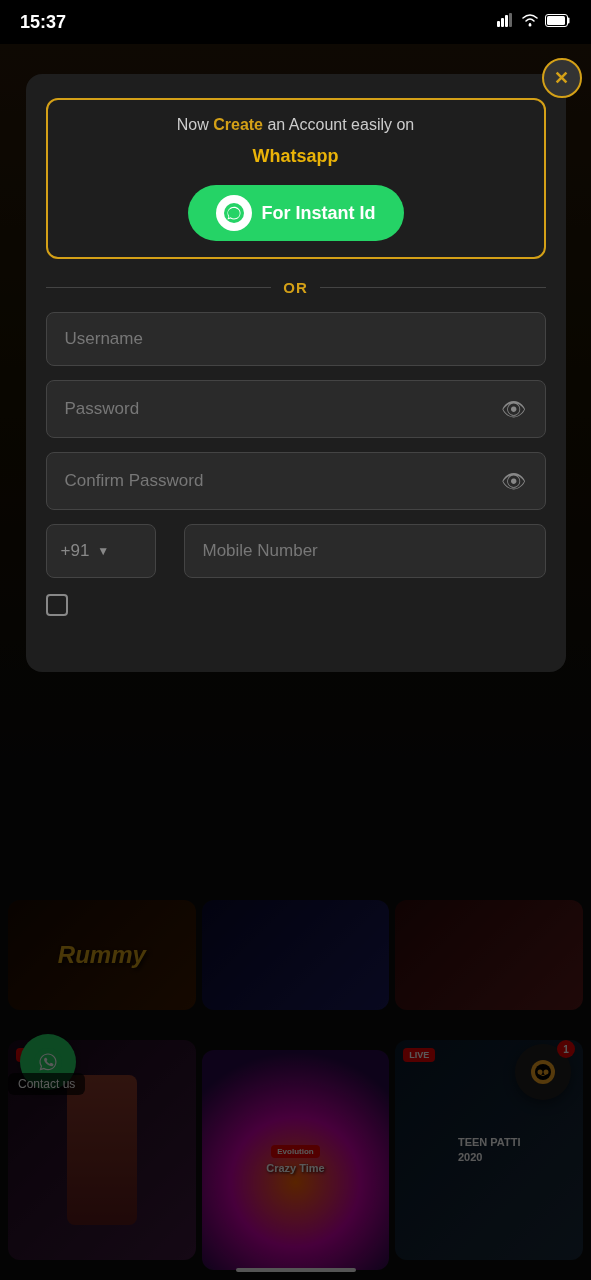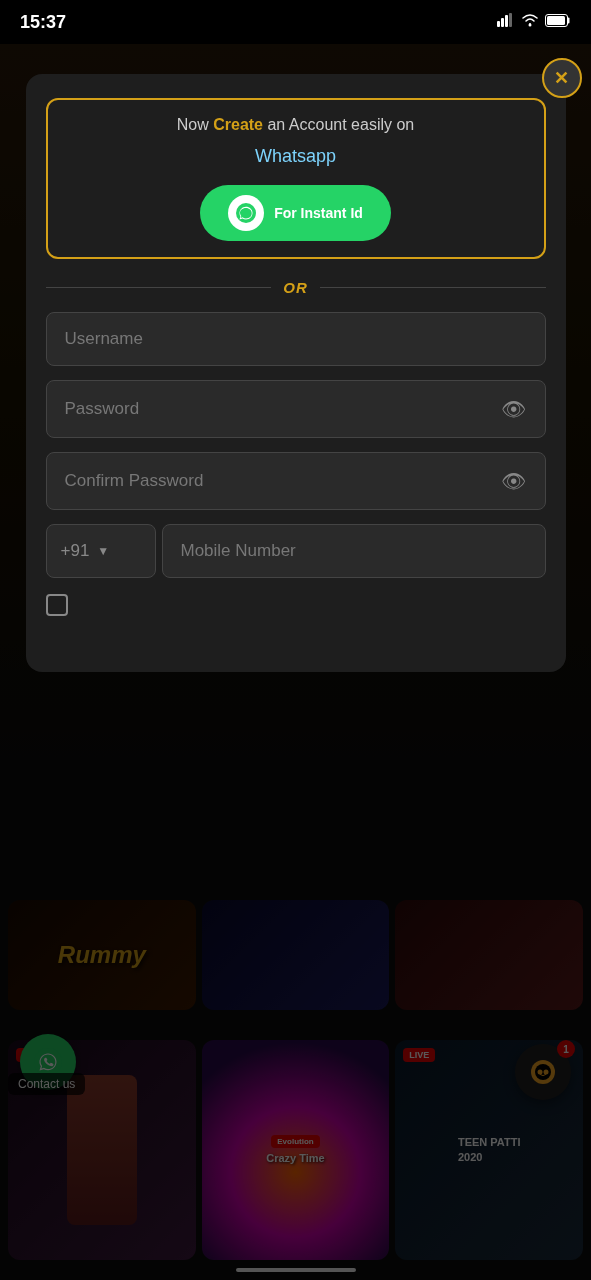--- a/index.html
+++ b/index.html
@@ -287,8 +287,8 @@
       font-weight: 700;
     }
     .whatsapp-name {
-      color: #7dd3fc;
-      font-weight: 400;
+      color: #eab308;
+      font-weight: 700;
       font-size: 18px;
     }
     .whatsapp-btn {

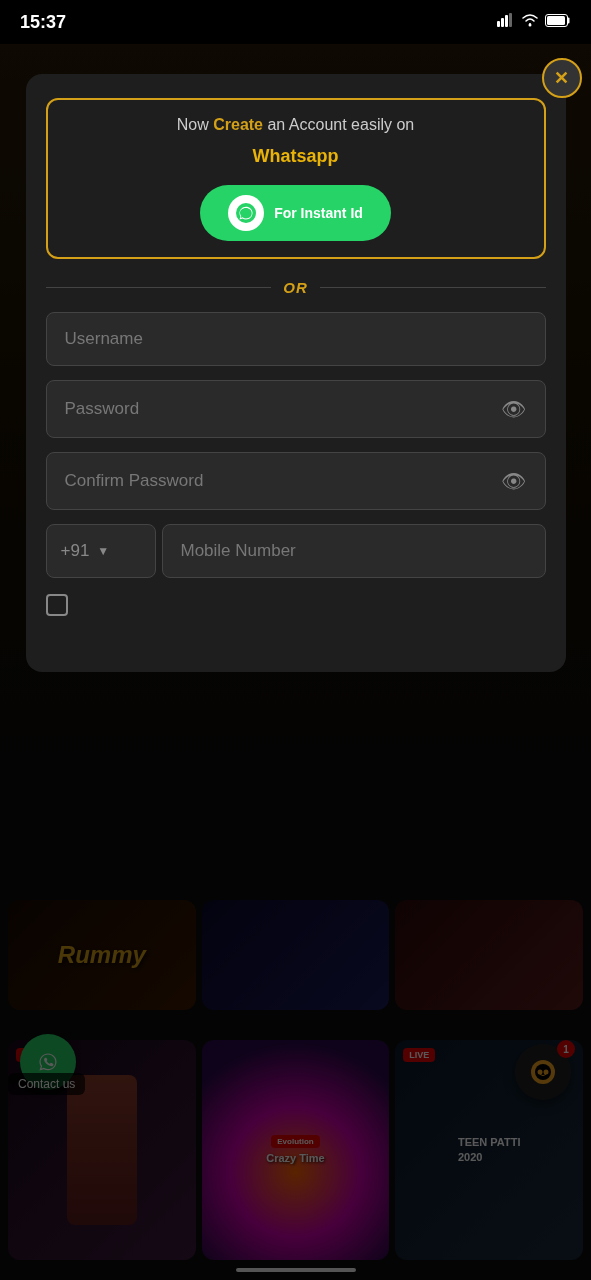--- a/index.html
+++ b/index.html
@@ -299,7 +299,7 @@
       color: #fff;
       border-radius: 30px;
       padding: 10px 28px;
-      font-size: 14px;
+      font-size: 18px;
       font-weight: 700;
       cursor: pointer;
       border: none;

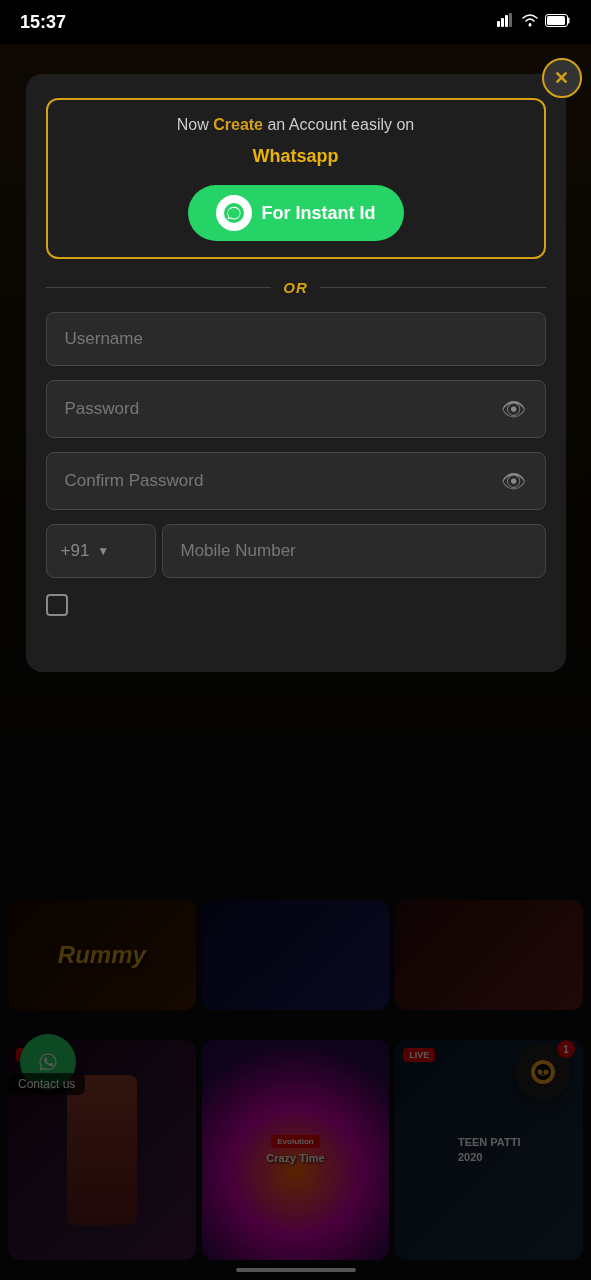--- a/index.html
+++ b/index.html
@@ -320,7 +320,6 @@
       align-items: center;
       gap: 12px;
       margin: 16px 0;
-      font-style: italic;
     }
     .or-line {
       flex: 1;

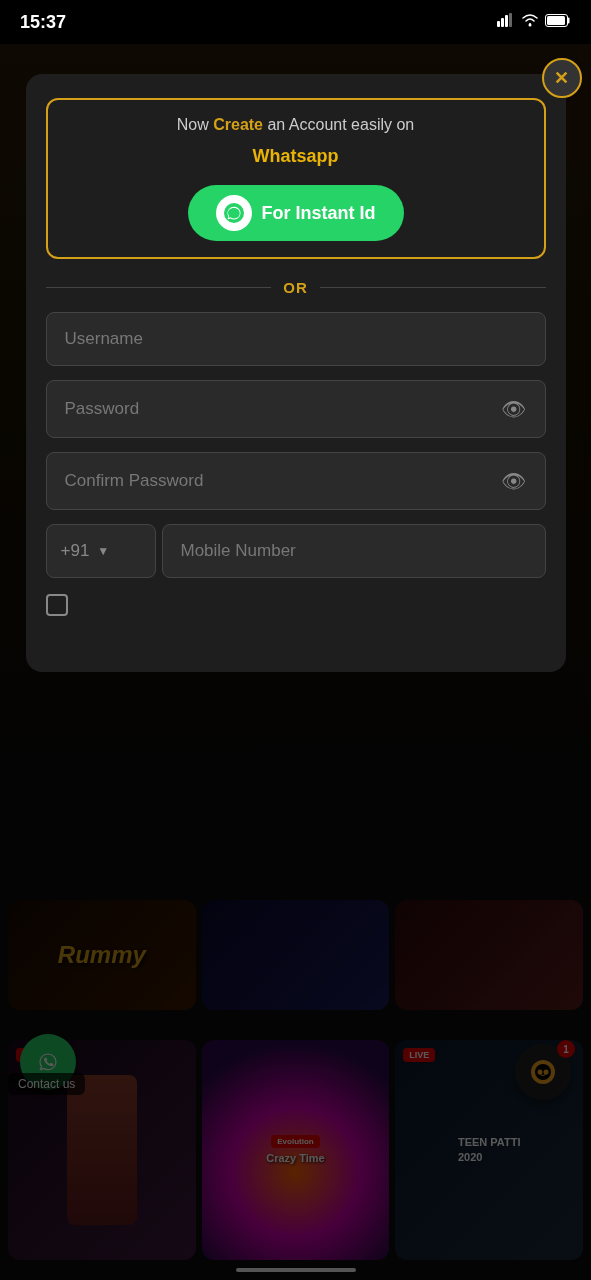--- a/index.html
+++ b/index.html
@@ -381,7 +381,7 @@
     
     .mobile-row {
       display: flex;
-      gap: 6px;
+      gap: 28px;
       margin-bottom: 14px;
     }
     .country-select {

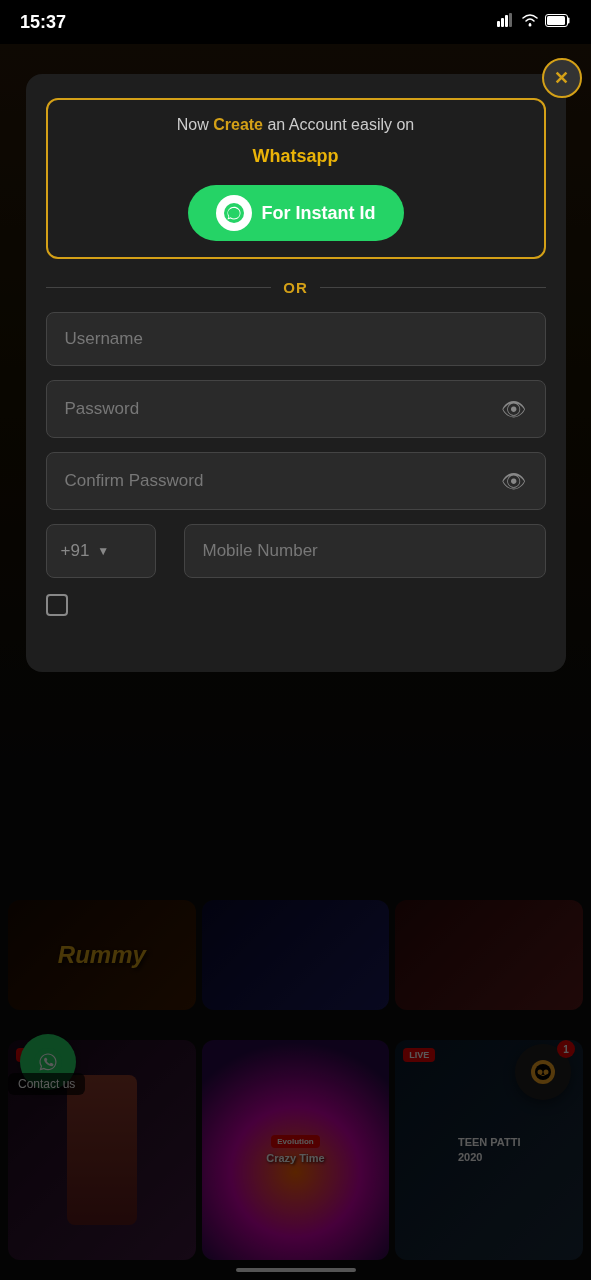--- a/index.html
+++ b/index.html
@@ -131,6 +131,7 @@
     }
     .game-card-2 {
       background: linear-gradient(135deg, #2a0a4a, #1a0a2e);
+      margin-top: 10px;
     }
     .crazy-time-bg {
       width: 100%;

